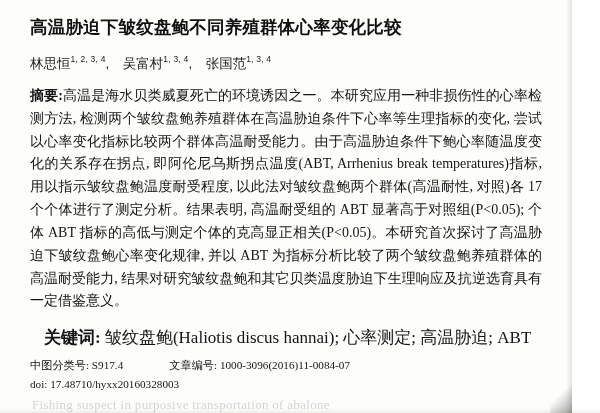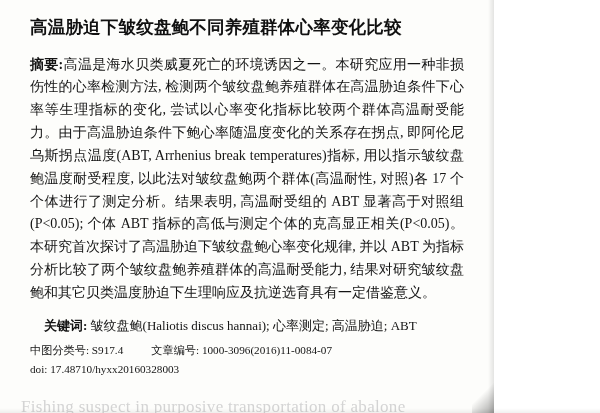--- a/index.html
+++ b/index.html
@@ -17,7 +17,7 @@
   }
   .page {
     position: relative;
-    width: 494px;
+    width: 572px;
     height: 413px;
     box-sizing: border-box;
     padding: 14px 30px 0 30px;

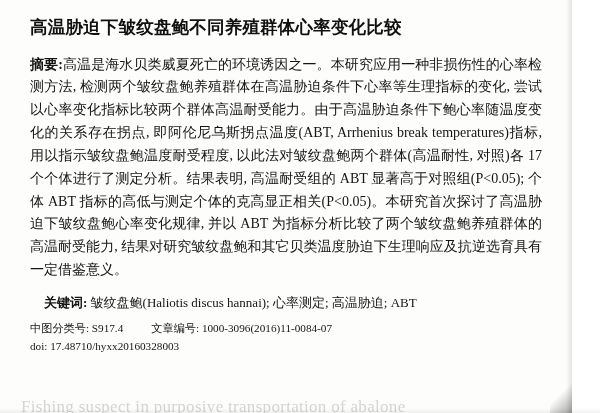--- a/index.html
+++ b/index.html
@@ -150,6 +150,9 @@
 
   <h1 class="title">高温胁迫下皱纹盘鲍不同养殖群体心率变化比较</h1>
 
+  <div class="authors">
+    <span>林思恒</span><sup>1, 2, 3, 4</sup>,　<span>吴富村</span><sup>1, 3, 4</sup>,　<span>张国范</span><sup>1, 3, 4</sup>
+  </div>
 
 
   <div class="abstract">

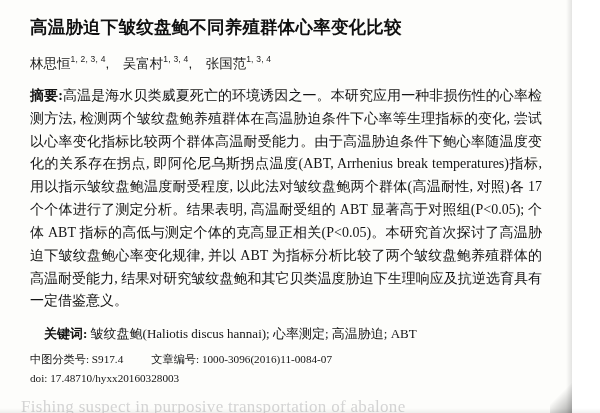--- a/index.html
+++ b/index.html
@@ -88,7 +88,7 @@
     font-weight: bold;
   }
   .keywords {
-    font-size: 13px;
+    font-size: 17px;
     line-height: 1.6;
     margin: 0 0 6px 0;
     color: #141414;

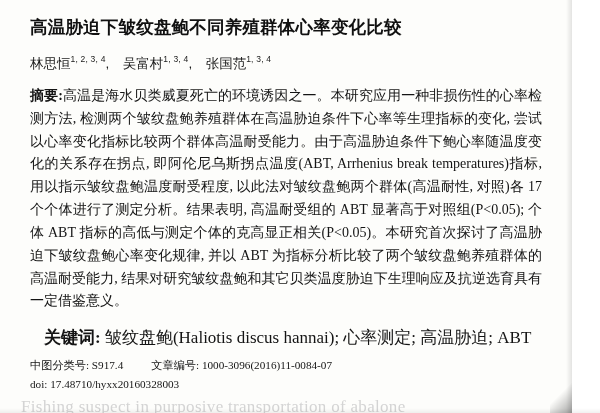--- a/index.html
+++ b/index.html
@@ -102,7 +102,7 @@
     line-height: 1.6;
     color: #141414;
     display: flex;
-    gap: 28px;
+    gap: 46px;
     text-indent: 0;
     margin: 0;
   }

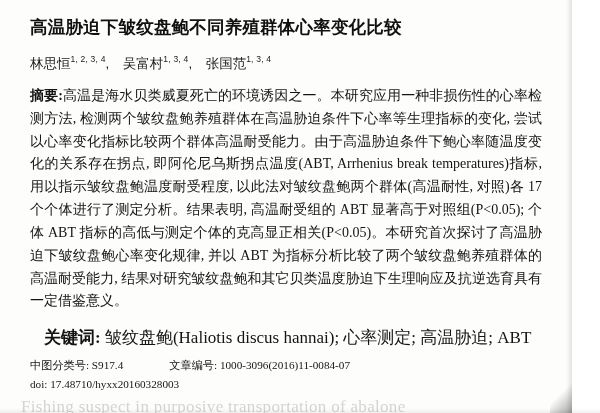--- a/index.html
+++ b/index.html
@@ -39,12 +39,12 @@
   .ghost-bottom {
     position: absolute;
     bottom: 0px;
-    left: 21px;
+    left: 32px;
     right: 30px;
     height: 16px;
     overflow: hidden;
     color: #d4d4d4;
-    font-size: 17px;
+    font-size: 13px;
     letter-spacing: 0.3px;
     font-family: "Liberation Serif", serif;
   }

